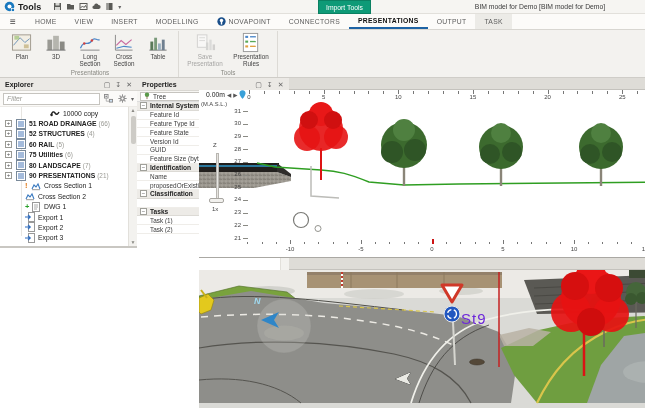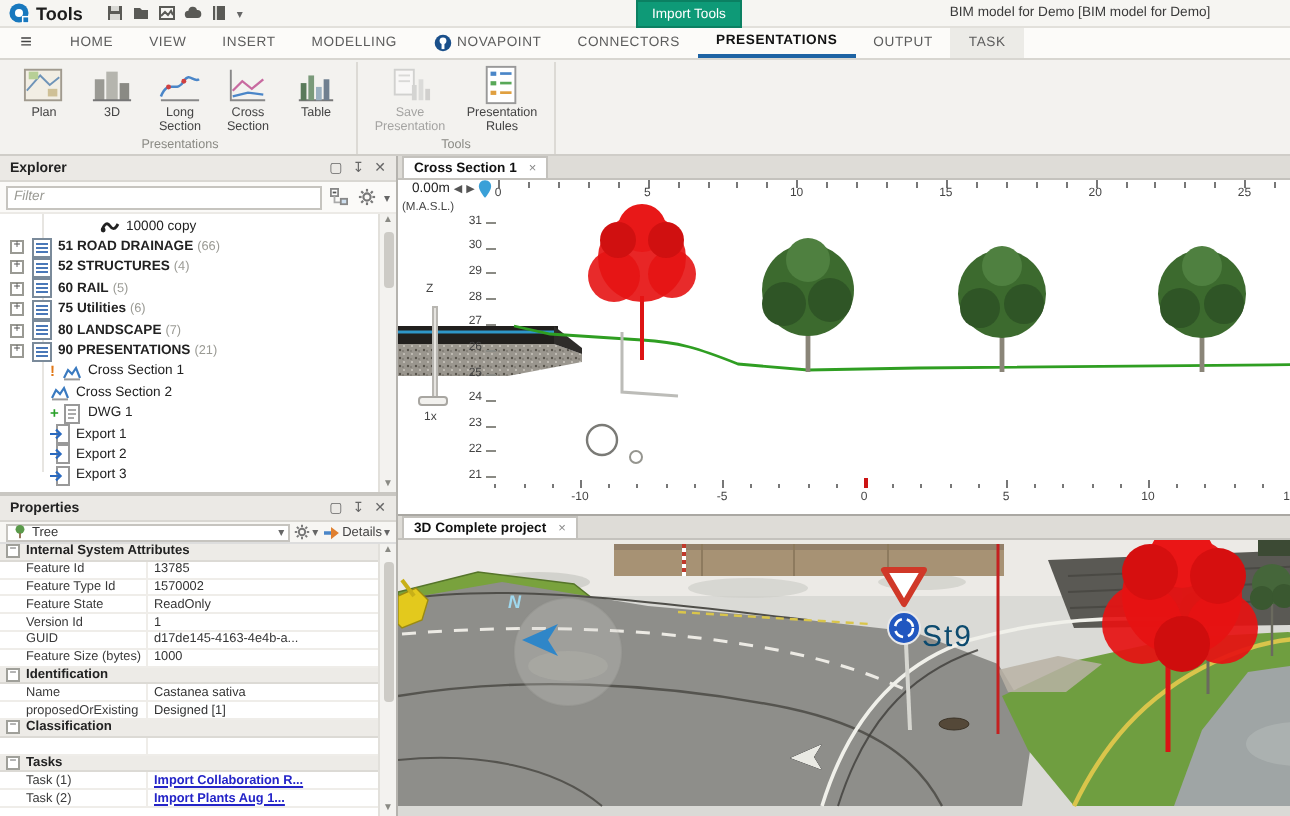--- a/index.html
+++ b/index.html
@@ -36,7 +36,7 @@
 .glabel{text-align:center;color:#8a8a84;font-size:6.3px;height:9px;line-height:9px}
 
 .main{flex:1;display:flex;min-height:0}
-.left{width:199px;display:flex;flex-direction:column;border-right:1px solid #b5b3ae;background:#fff}
+.left{width:199px;display:flex;flex-direction:row;border-right:1px solid #b5b3ae;background:#fff}
 .panel{display:flex;flex-direction:column;position:relative;background:#fff;min-height:0}
 .explorer{height:170px;border-bottom:2px solid #c9c7c2}
 .props{flex:1}

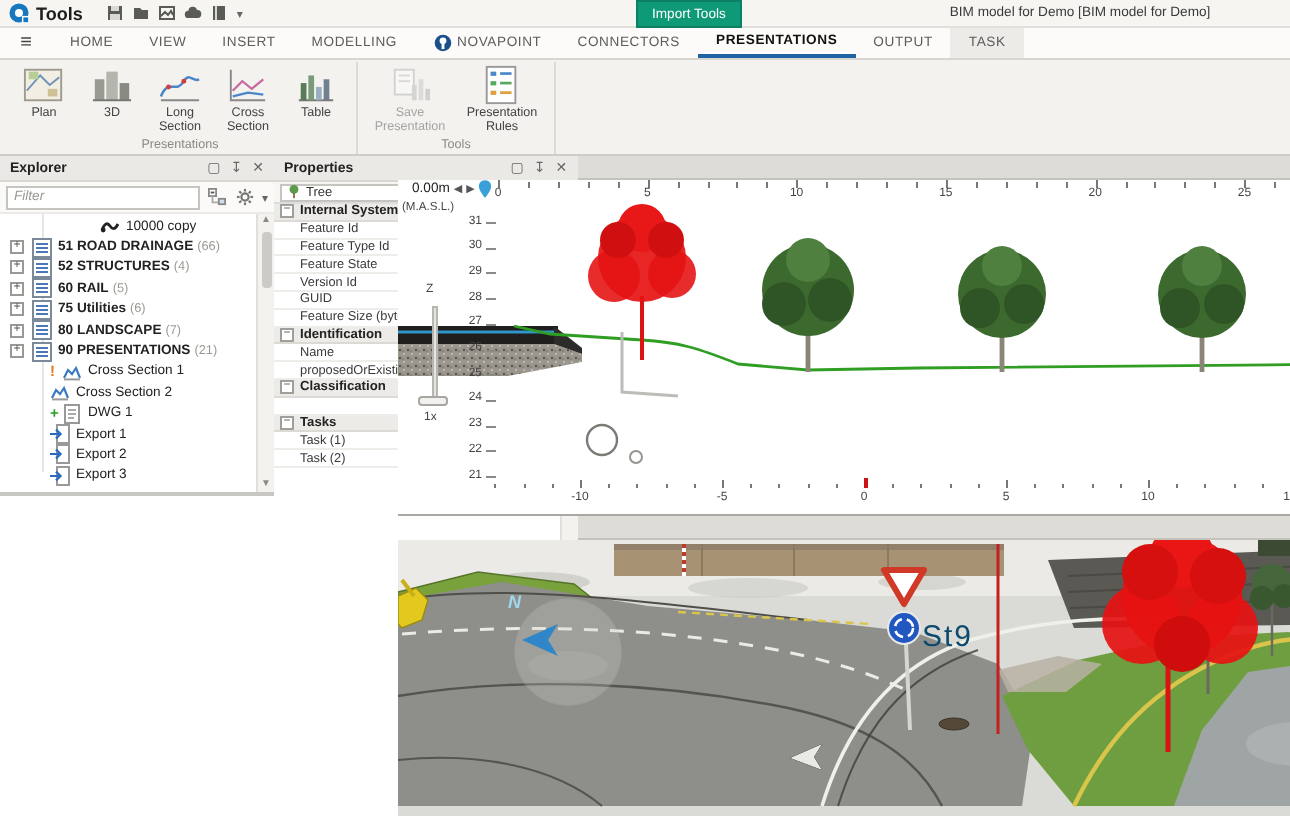--- a/index.html
+++ b/index.html
@@ -99,7 +99,7 @@
 .slider-handle{position:absolute;left:10px;top:108px;width:15px;height:5px;background:#f2f1ee;border:1px solid #a8a6a1;border-radius:2px;z-index:4}
 .scene3d{flex:1;position:relative;overflow:hidden;background:#dadad6}
 .s3d-svg{position:absolute;left:0;top:0;width:480px;height:134px}
-.st9{position:absolute;left:262px;top:40px;font-size:15px;color:#0c4a6e;z-index:3;letter-spacing:1px}
+.st9{position:absolute;left:262px;top:40px;font-size:15px;color:#6d28d9;z-index:3;letter-spacing:1px}
 .nlabel{position:absolute;left:55px;top:26px;font-size:9px;font-weight:bold;color:#9fd8ee;font-style:italic;z-index:3}
 </style>
 </head>

